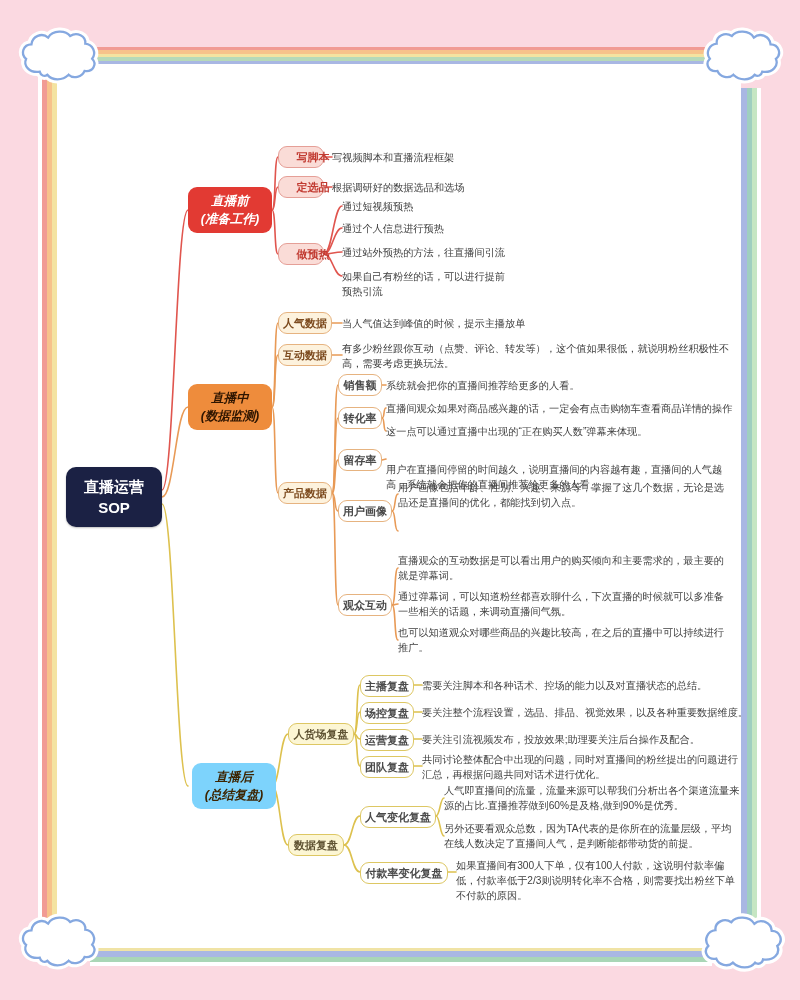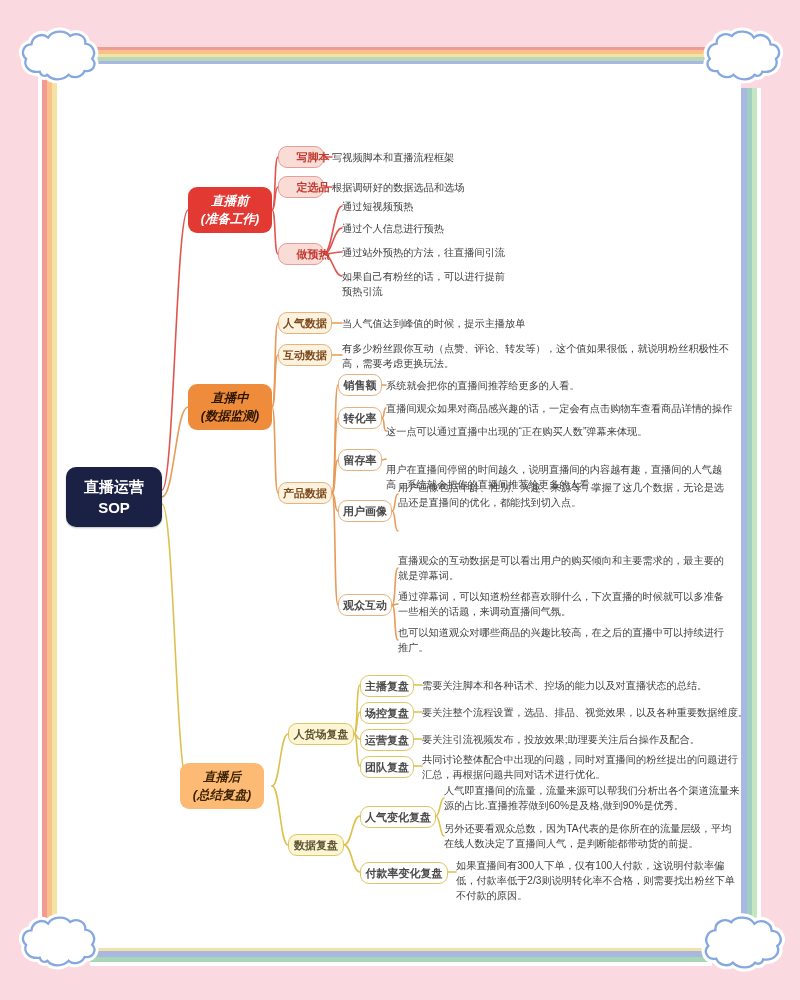--- a/index.html
+++ b/index.html
@@ -32,7 +32,7 @@
   .main{width:84px;height:46px;border-radius:9px;font-size:12.5px;line-height:1.45;font-style:italic;}
   .main1{left:188px;top:187px;background:#e23a33;color:#ffffff;}
   .main2{left:188px;top:384px;background:#ee8c3c;color:#2e1500;}
-  .main3{left:180px;top:763px;background:#fdba74;color:#3d2400;}
+  .main3{left:192px;top:763px;background:#7dd3fc;color:#3d2400;}
   .chip{height:22px;border-radius:9px;font-size:11px;border:1.5px solid;background:#fff;white-space:nowrap;}
   .cp{background:#fadcd7;border-color:#e59f97;color:#c13a31;padding-left:24px;}
   .co{background:#fdf2dd;border-color:#e6b380;color:#7c4a1e;}

